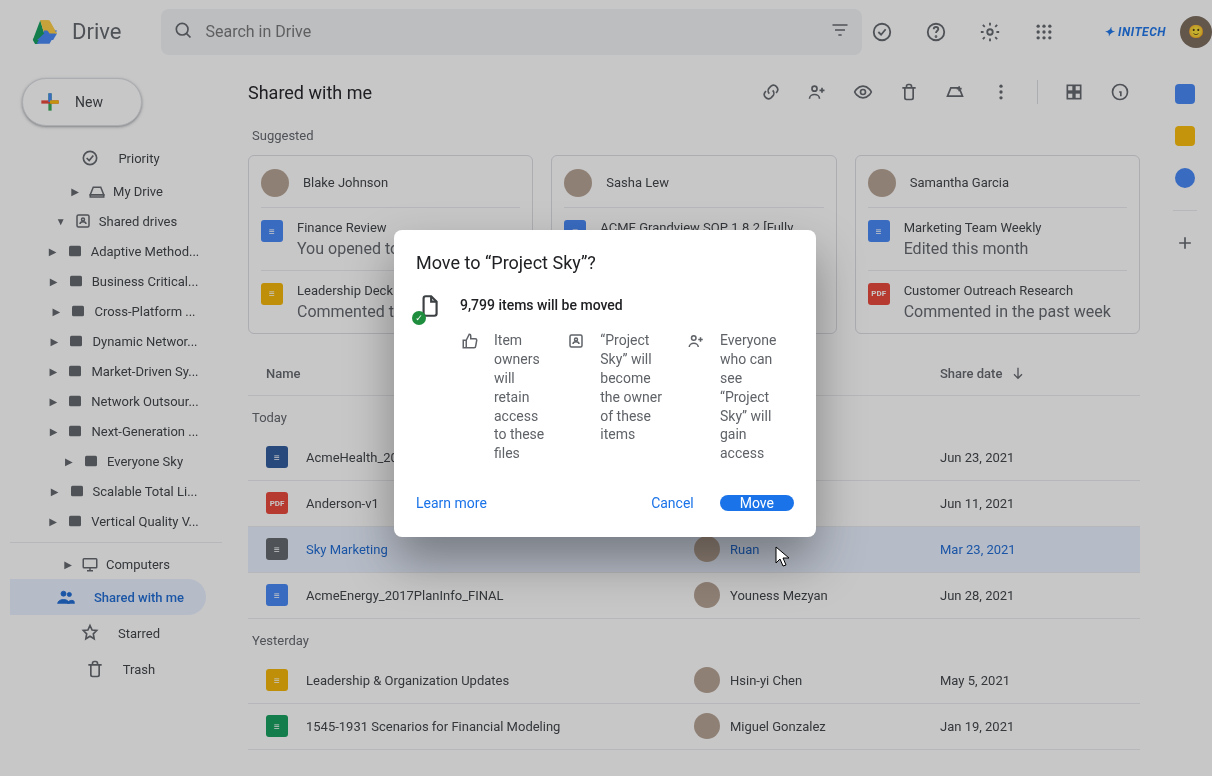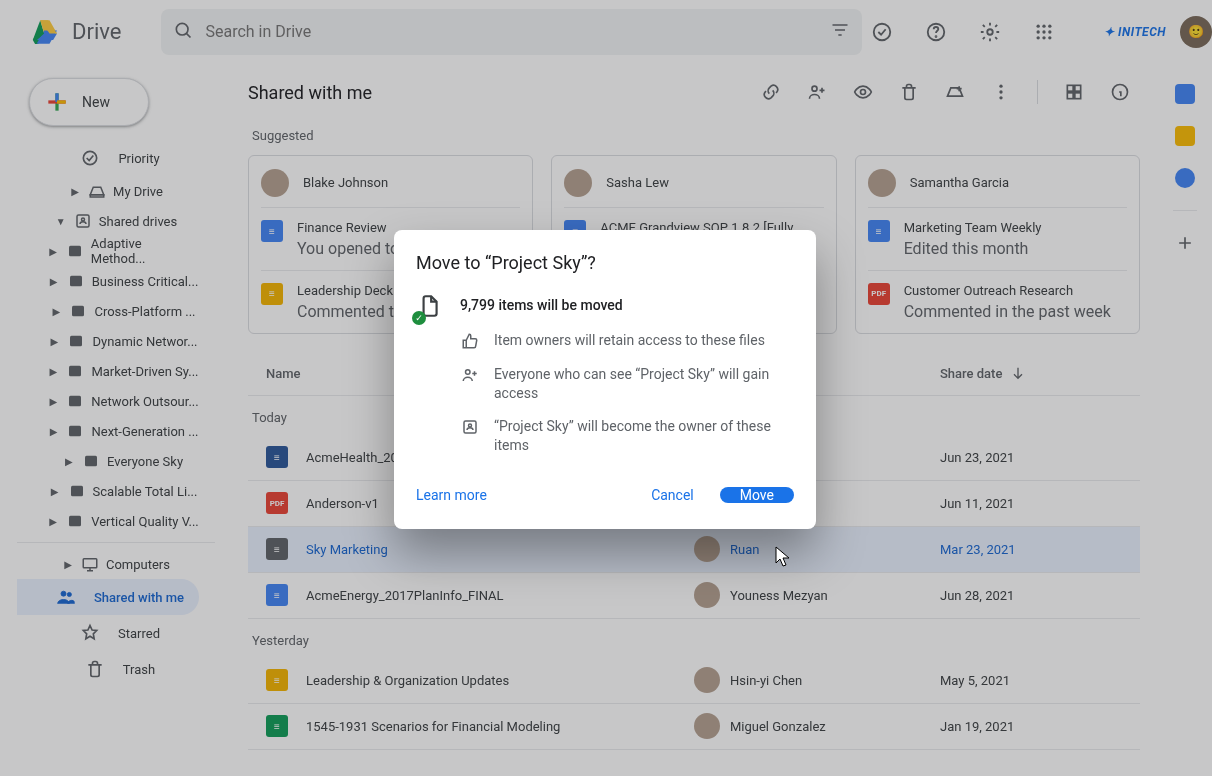--- a/index.html
+++ b/index.html
@@ -21,7 +21,7 @@
   .avatar { width: 32px; height: 32px; border-radius: 50%; background: #7a6a5a; display: inline-flex; align-items: center; justify-content: center; color: #fff; font-size: 13px; }
 
   
-  .sidebar { position: absolute; left: 0; top: 64px; bottom: 0; width: 232px; padding: 8px 17px; overflow: hidden; }
+  .sidebar { position: absolute; left: 0; top: 64px; bottom: 0; width: 232px; padding: 8px 10px; overflow: hidden; }
   .new-btn { margin: 6px 8px 14px 12px; width: 120px; height: 48px; border: 1px solid #dadce0; border-radius: 24px; background: #fff; display: flex; align-items: center; gap: 12px; padding-left: 14px; font-size: 14px; color: #3c4043; box-shadow: 0 1px 2px rgba(60,64,67,.3), 0 1px 3px 1px rgba(60,64,67,.15); }
   .nav-item, .tree-item { display: flex; align-items: center; height: 36px; padding-left: 24px; gap: 18px; font-size: 13px; color: #3c4043; border-radius: 0 18px 18px 0; margin-right: 16px; justify-content: center; }
   .nav-item.active { background: #e8f0fe; color: #1967d2; font-weight: 500; }

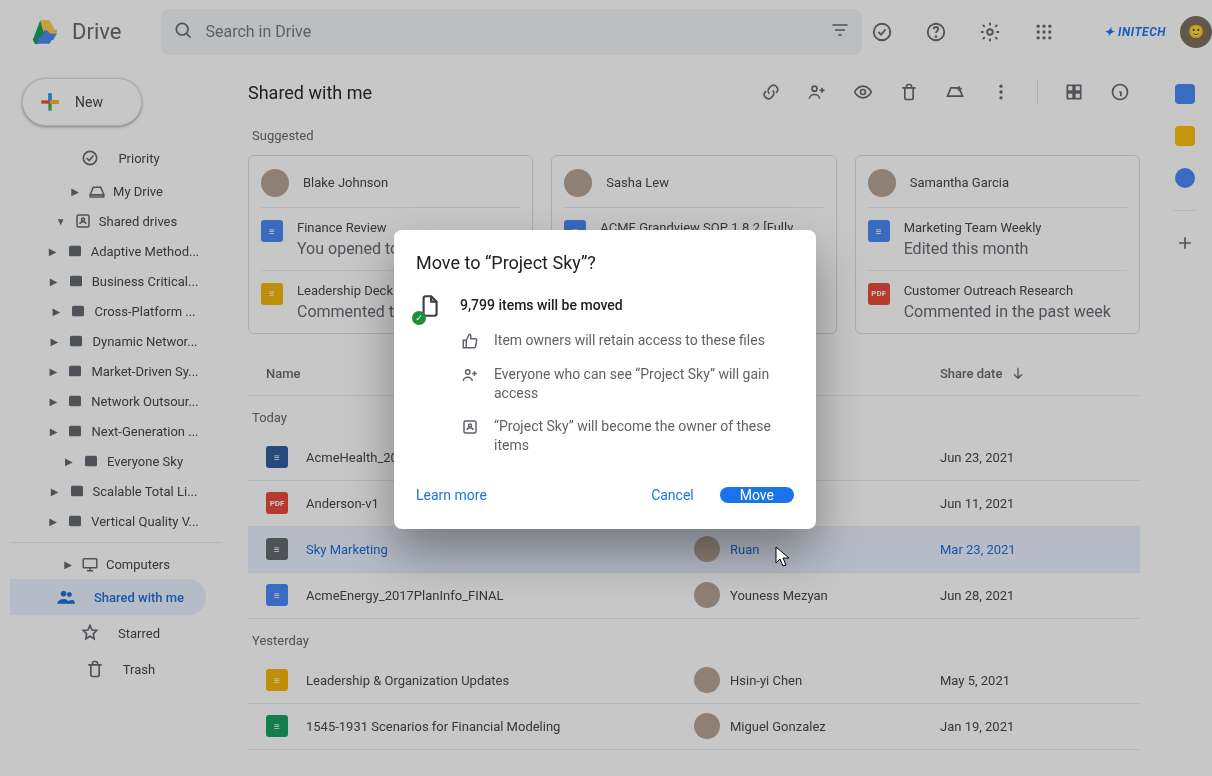--- a/index.html
+++ b/index.html
@@ -79,7 +79,7 @@
   .dlg-lead-ico svg { display: block; }
   .check-badge { position: absolute; left: -4px; bottom: -4px; width: 14px; height: 14px; border-radius: 50%; background: #1e8e3e; color: #fff; display: flex; align-items: center; justify-content: center; font-size: 9px; }
   .dlg-lead-txt { font-size: 14px; color: #202124; font-weight: 500; padding-top: 4px; }
-  .dlg-sub { padding-left: 44px; margin-top: 10px; display: flex; flex-direction: column; gap: 14px; color: #5f6368; font-size: 14px; }
+  .dlg-sub { padding-left: 44px; margin-top: 10px; display: flex; flex-direction: row; gap: 14px; color: #5f6368; font-size: 14px; }
   .dlg-sub .sline { display: flex; gap: 14px; align-items: flex-start; line-height: 1.35; }
   .dlg-sub .sico { width: 20px; height: 20px; flex-shrink: 0; color: #5f6368; display: flex; align-items: center; justify-content: center; }
   .dlg-footer { display: flex; align-items: center; margin-top: 24px; gap: 12px; }

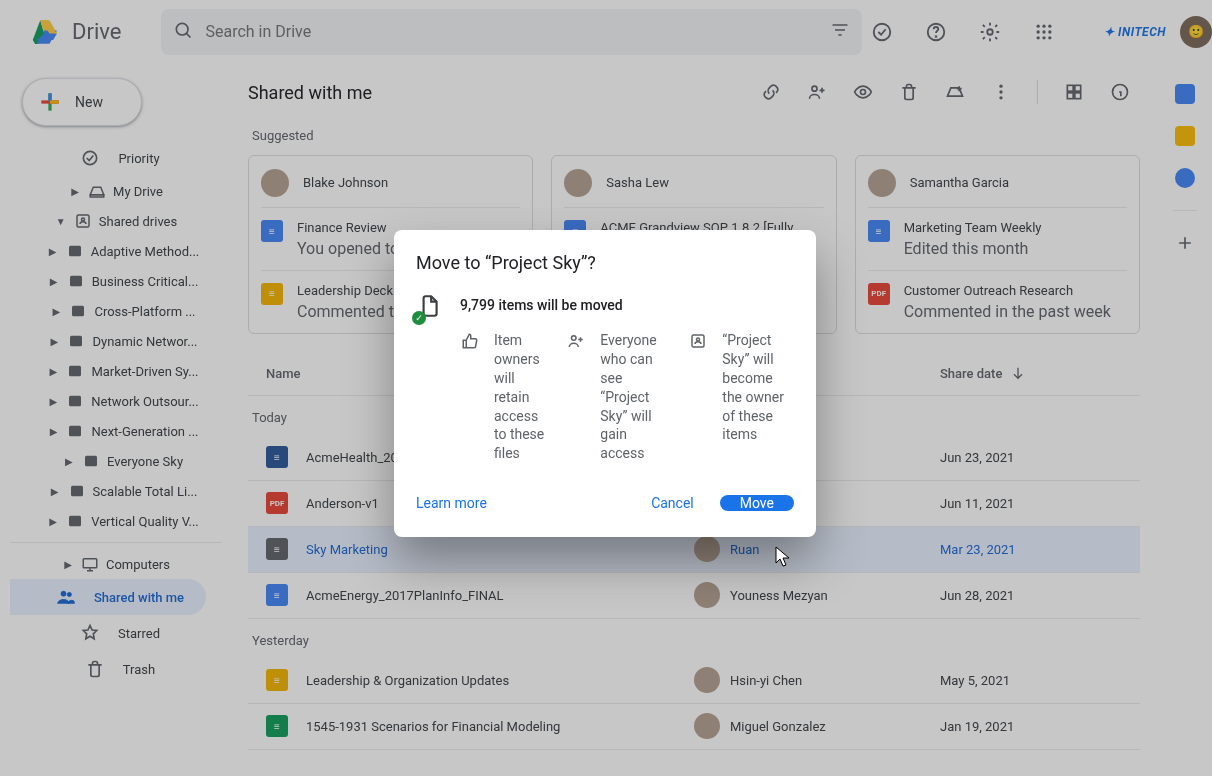--- a/index.html
+++ b/index.html
@@ -554,22 +554,22 @@
     <div class="sline">
       <span class="sico">
           <svg width="18" height="18" viewBox="0 0 24 24" fill="none" stroke="#5f6368" stroke-width="2">
+            <rect x="4" y="4" width="16" height="16" rx="2"></rect>
+            <circle cx="12" cy="10" r="2"></circle>
+            <path d="M8 16c0-2 2-3 4-3s4 1 4 3"></path>
+          </svg>
+        </span>
+      <span>“Project Sky” will become the owner of these items</span>
+    </div>
+    <div class="sline">
+      <span class="sico">
+          <svg width="18" height="18" viewBox="0 0 24 24" fill="none" stroke="#5f6368" stroke-width="2">
             <circle cx="9" cy="8" r="3"></circle>
             <path d="M3 20c0-3 3-5 6-5s6 2 6 5"></path>
             <path d="M18 7v6M15 10h6"></path>
           </svg>
         </span>
       <span>Everyone who can see “Project Sky” will gain access</span>
-    </div>
-    <div class="sline">
-      <span class="sico">
-          <svg width="18" height="18" viewBox="0 0 24 24" fill="none" stroke="#5f6368" stroke-width="2">
-            <rect x="4" y="4" width="16" height="16" rx="2"></rect>
-            <circle cx="12" cy="10" r="2"></circle>
-            <path d="M8 16c0-2 2-3 4-3s4 1 4 3"></path>
-          </svg>
-        </span>
-      <span>“Project Sky” will become the owner of these items</span>
     </div>
   </div>
 

